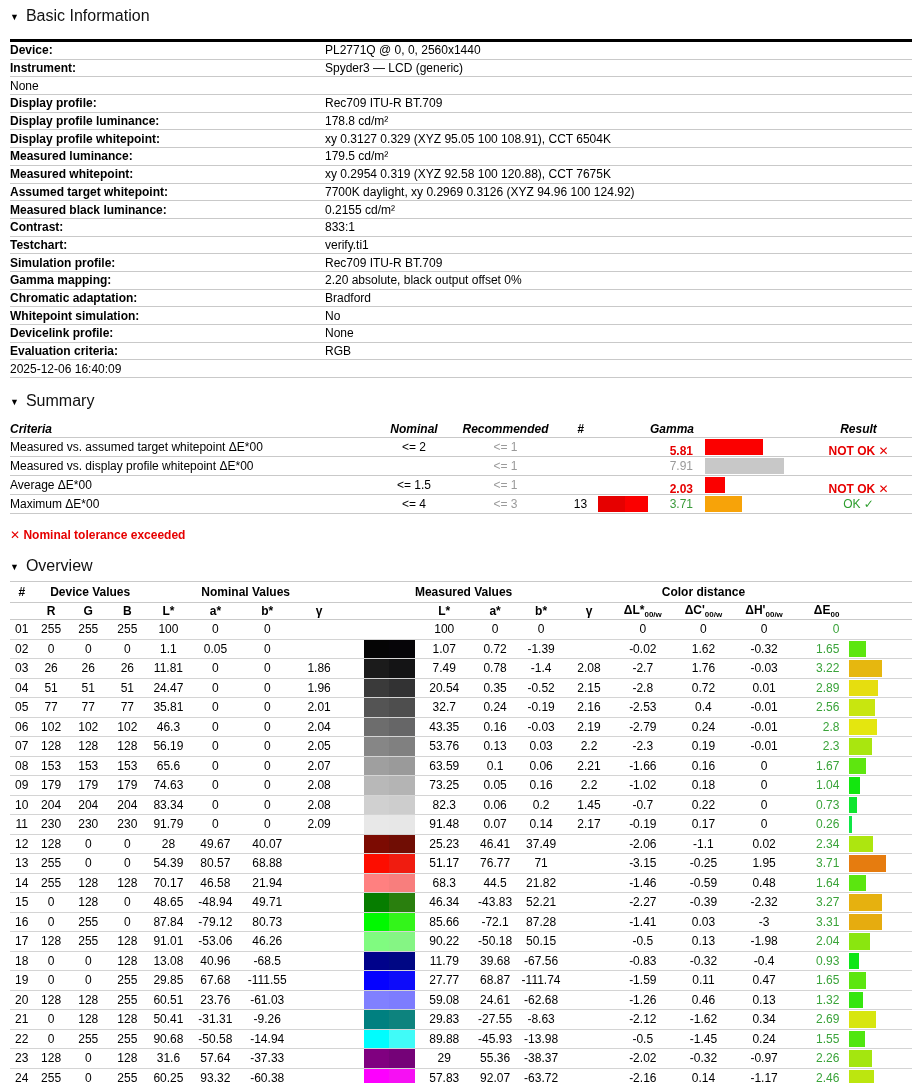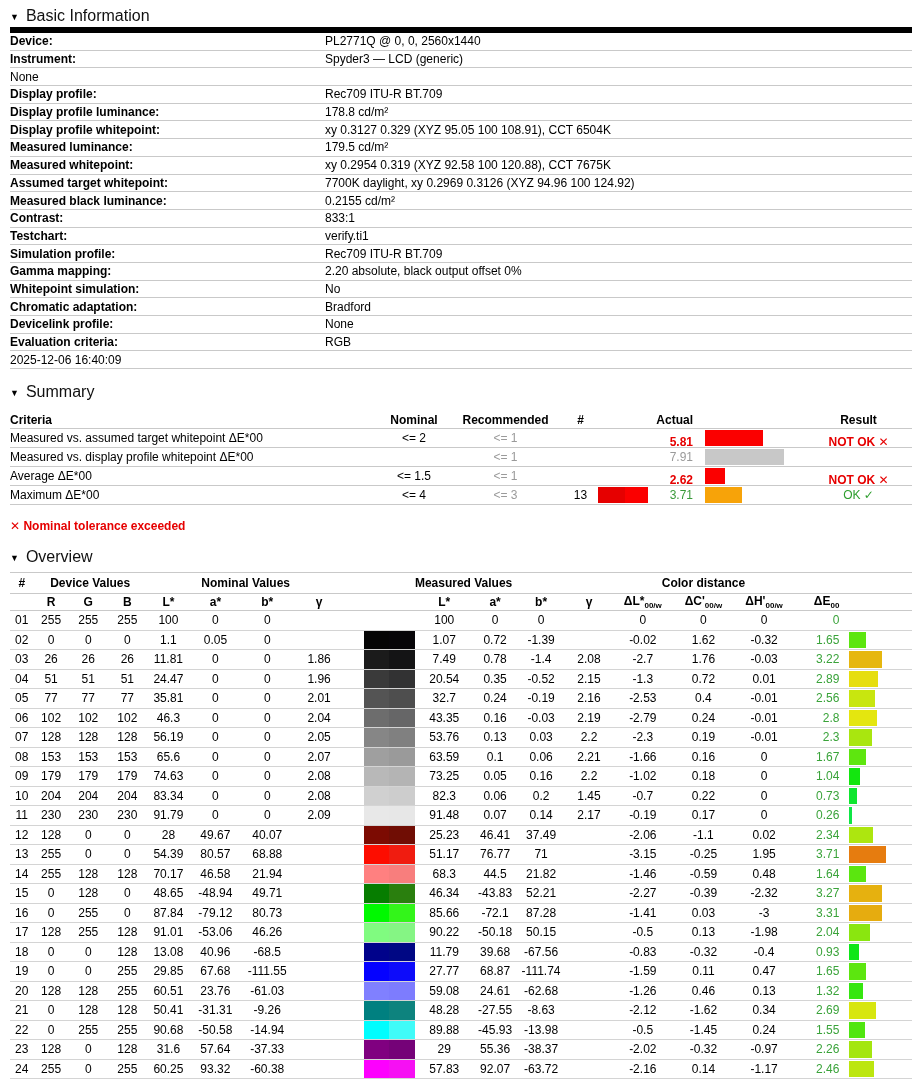--- a/index.html
+++ b/index.html
@@ -9,7 +9,7 @@
     display:flex;align-items:center;gap:7px;}
   .heading .tri{font-size:9px;position:relative;top:1px;color:#000;}
   
-  #basic-table{margin:2px 10px 0 10px;border-top:6px solid #000000;}
+  #basic-table{margin:14px 10px 0 10px;border-top:3px solid #000000;}
   .b-row{display:flex;height:16.7px;align-items:center;border-bottom:1px solid #c9c9c9;}
   .b-label{width:315px;font-weight:bold;}
   .b-value{flex:1;}

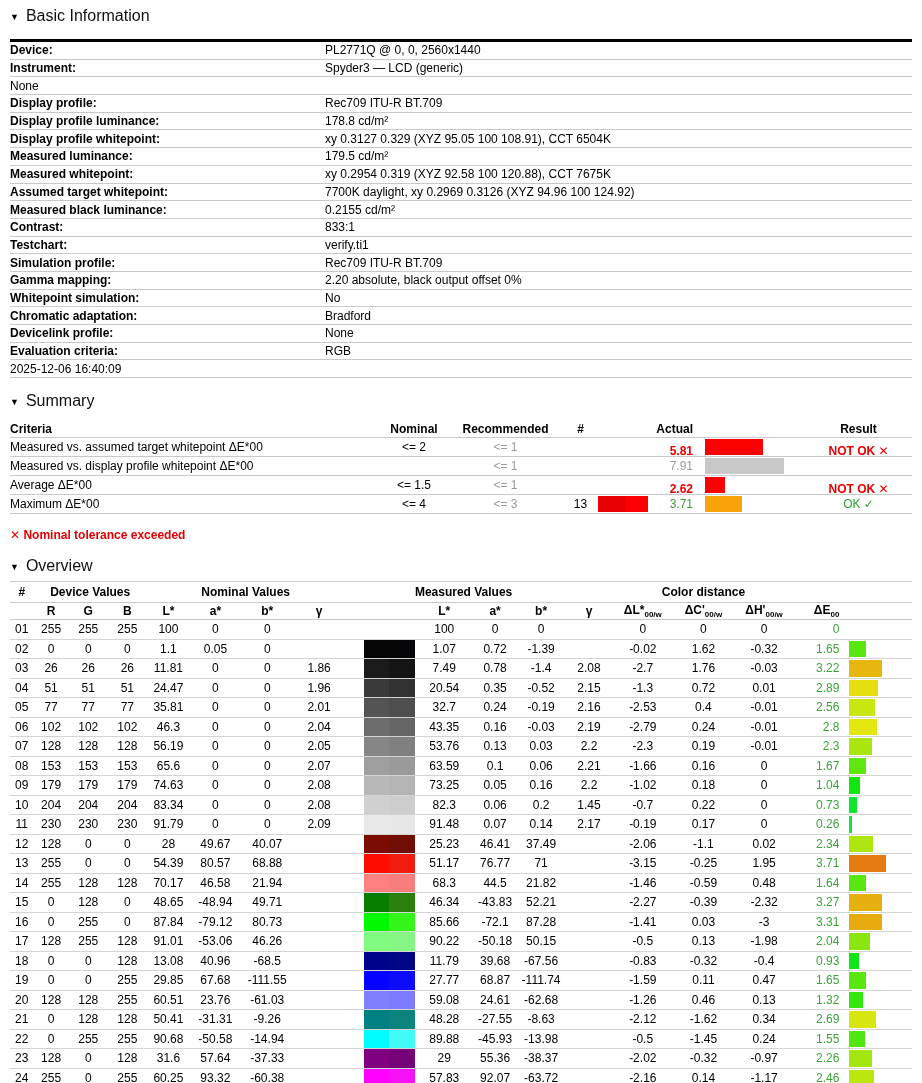--- a/index.html
+++ b/index.html
@@ -122,12 +122,12 @@
       <span class="b-value">2.20 absolute, black output offset 0%</span>
     </div>
     <div class="b-row">
+      <span class="b-label">Chromatic adaptation:</span>
+      <span class="b-value">Bradford</span>
+    </div>
+    <div class="b-row">
       <span class="b-label">Whitepoint simulation:</span>
       <span class="b-value">No</span>
-    </div>
-    <div class="b-row">
-      <span class="b-label">Chromatic adaptation:</span>
-      <span class="b-value">Bradford</span>
     </div>
     <div class="b-row">
       <span class="b-label">Devicelink profile:</span>

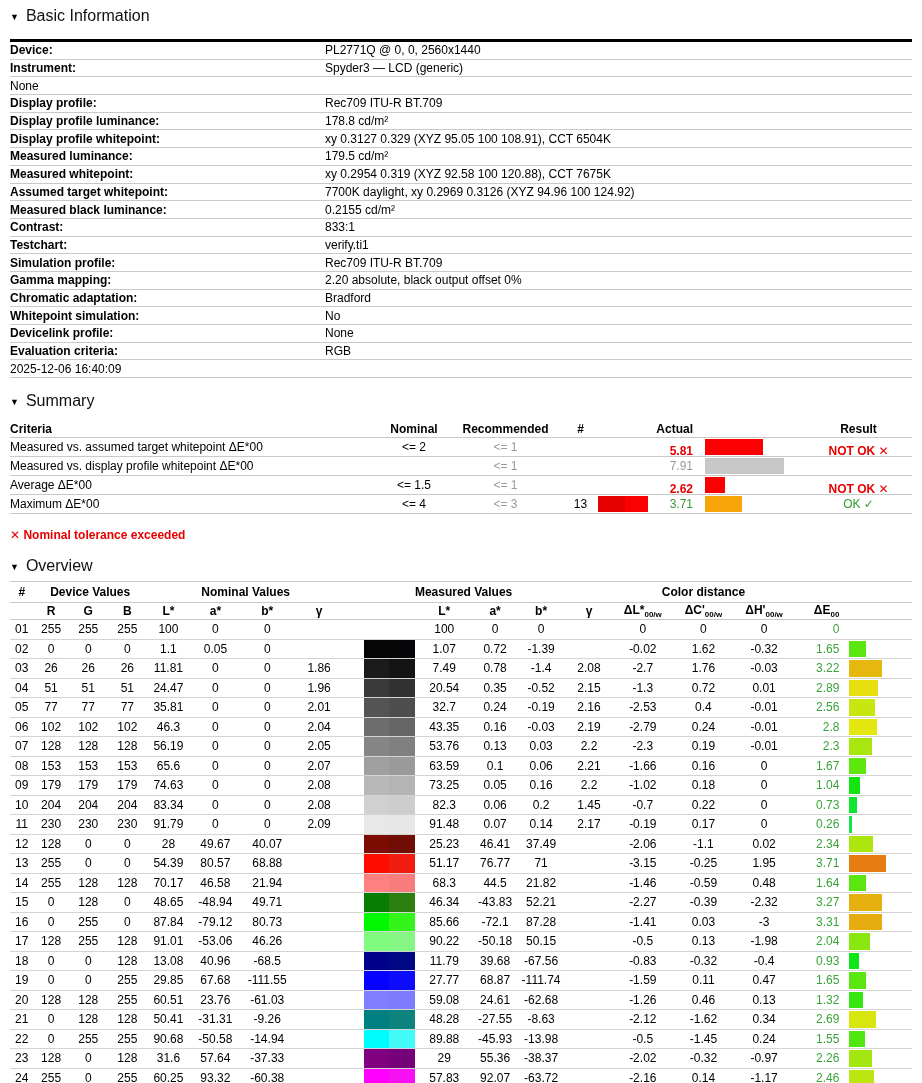--- a/index.html
+++ b/index.html
@@ -16,7 +16,7 @@
   
   #summary-table{margin:10px 10px 0 10px;}
   .s-row{display:flex;height:18px;align-items:center;border-bottom:1px solid #c9c9c9;}
-  .s-head{font-weight:bold;height:17px;}
+  .s-head{font-weight:bold;height:17px;font-style:italic;}
   .s-criteria{width:370px;}
   .s-nominal{width:68px;text-align:center;}
   .s-recommended{width:115px;text-align:center;}

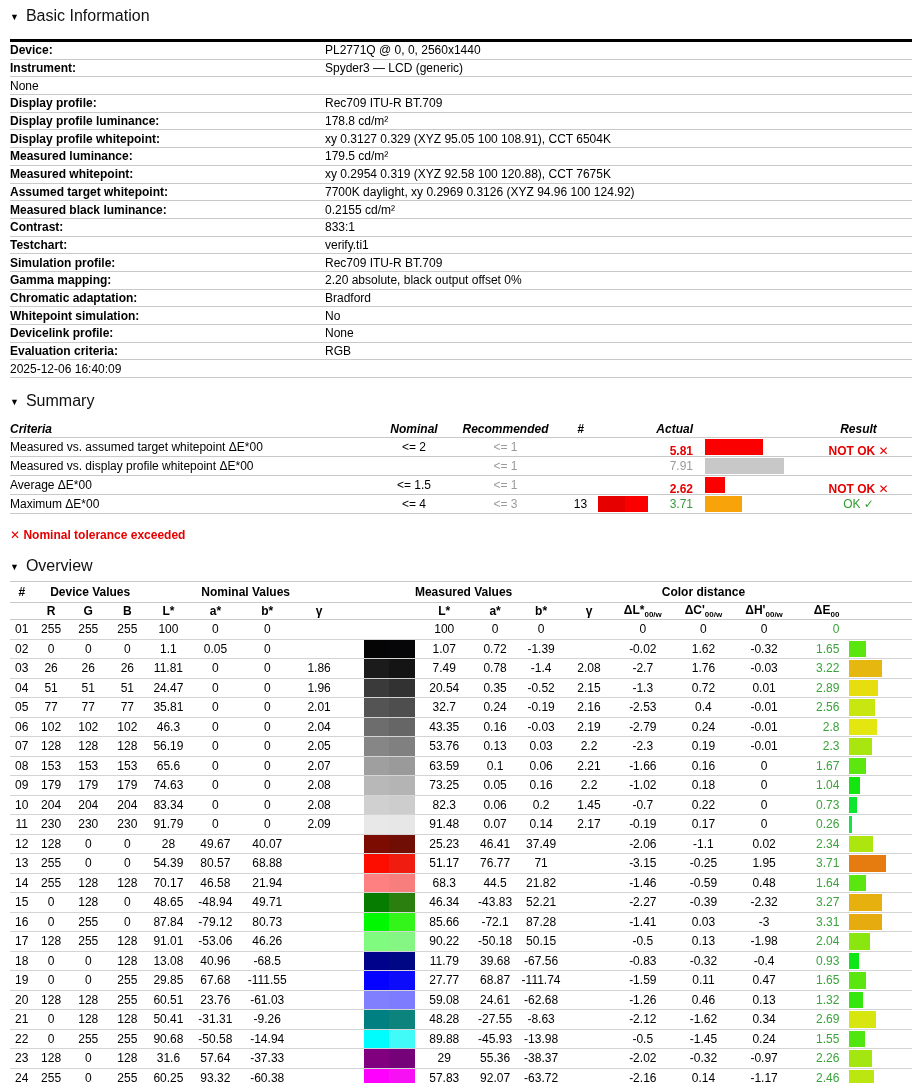--- a/index.html
+++ b/index.html
@@ -153,7 +153,7 @@
     <div class="s-recommended">Recommended</div>
     <div class="s-hash">#</div>
     <div class="s-hashbar"></div>
-    <div class="s-actual">Actual</div>
+    <div class="s-actual">Gamma</div>
     <div class="s-gap"></div>
     <div class="s-bar"></div>
     <div class="s-result">Result</div>

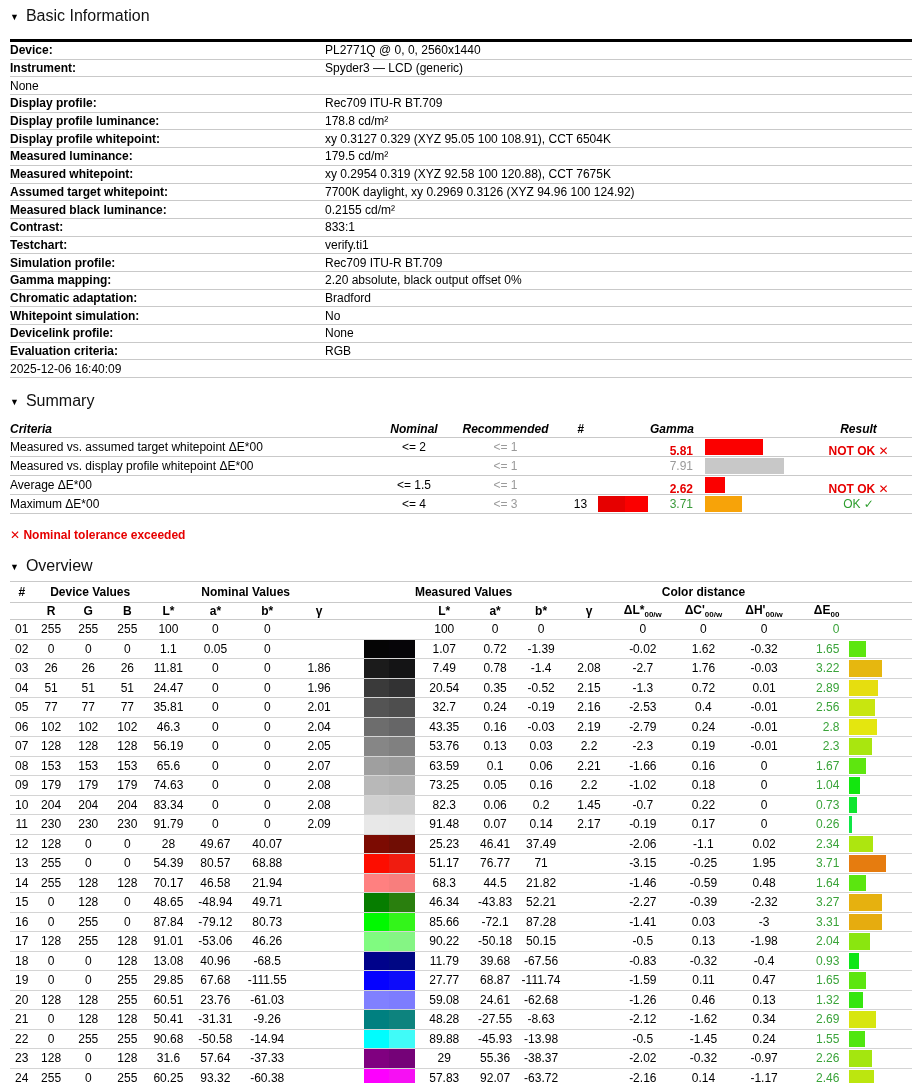--- a/index.html
+++ b/index.html
@@ -191,7 +191,7 @@
         <div class="s-recommended muted">&lt;= 1</div>
         <div class="s-hash"></div>
         <div class="s-hashbar"></div>
-        <div class="s-actual fail">2.62</div>
+        <div class="s-actual fail">2.03</div>
         <div class="s-gap"></div>
         <div class="s-bar">
           <div class="bar" style="width: 20px; background: rgb(251, 0, 0);"></div>

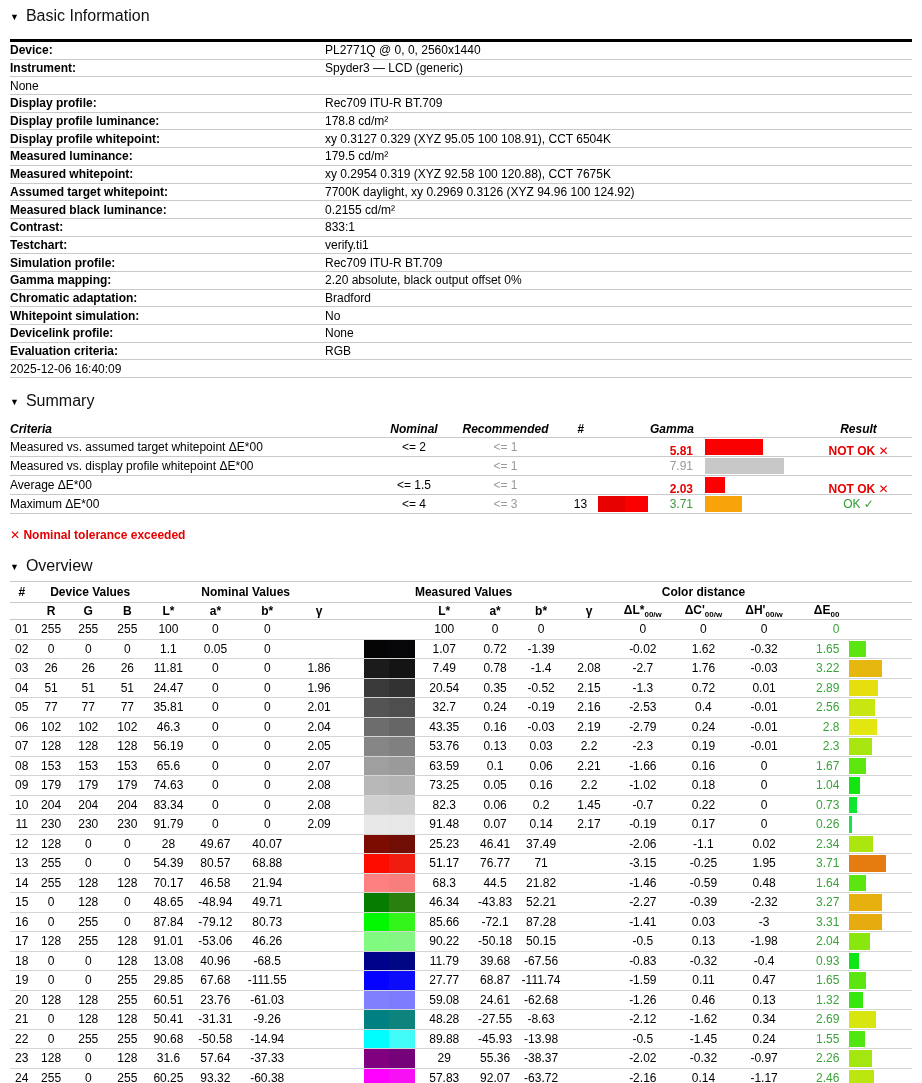--- a/index.html
+++ b/index.html
@@ -348,7 +348,7 @@
       <div class="c-ma oc">0.35</div>
       <div class="c-mb oc">-0.52</div>
       <div class="c-mg oc">2.15</div>
-      <div class="c-dl oc">-1.3</div>
+      <div class="c-dl oc">-2.8</div>
       <div class="c-dc oc">0.72</div>
       <div class="c-dh oc">0.01</div>
       <div class="c-de de-green">2.89</div>

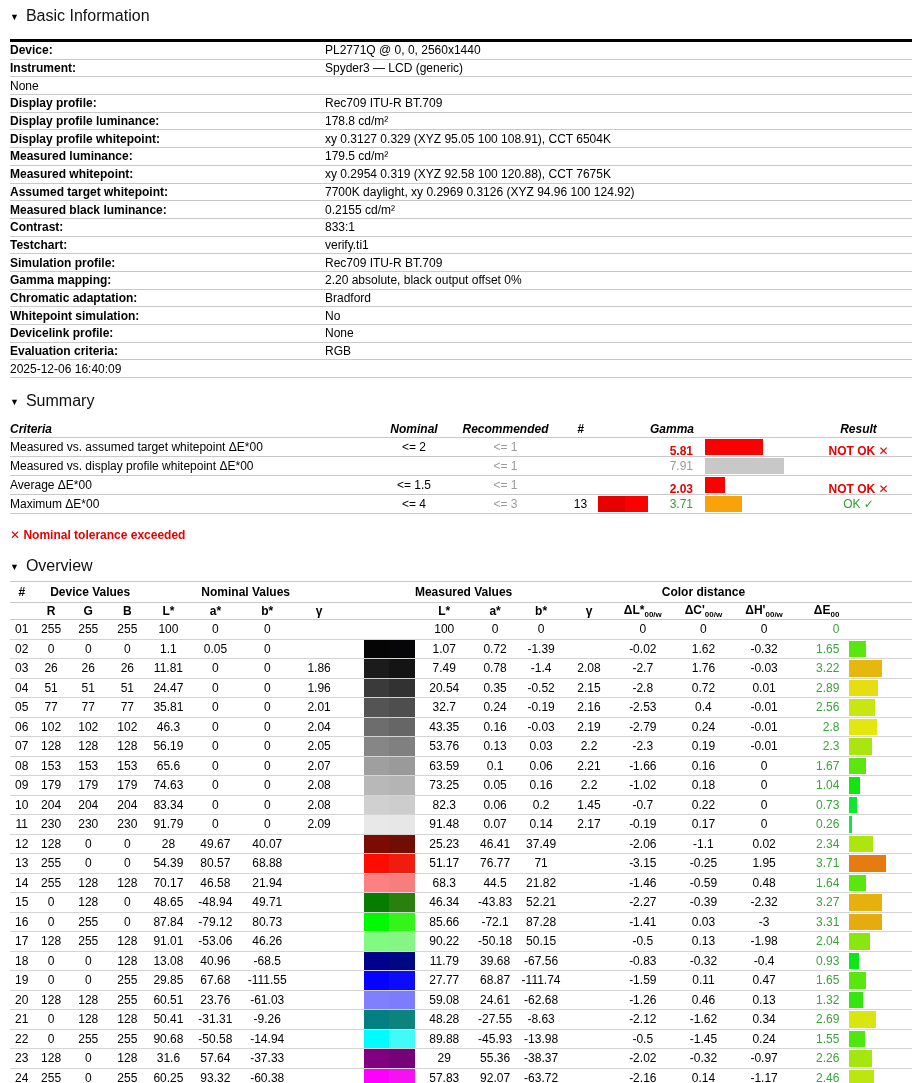--- a/index.html
+++ b/index.html
@@ -786,7 +786,7 @@
         <div class="sw-half sw-l" style="background: rgb(0, 128, 128);"></div>
         <div class="sw-half sw-r" style="background: rgb(13, 131, 126);"></div>
       </div>
-      <div class="c-ml oc">48.28</div>
+      <div class="c-ml oc">29.83</div>
       <div class="c-ma oc">-27.55</div>
       <div class="c-mb oc">-8.63</div>
       <div class="c-mg oc"></div>

